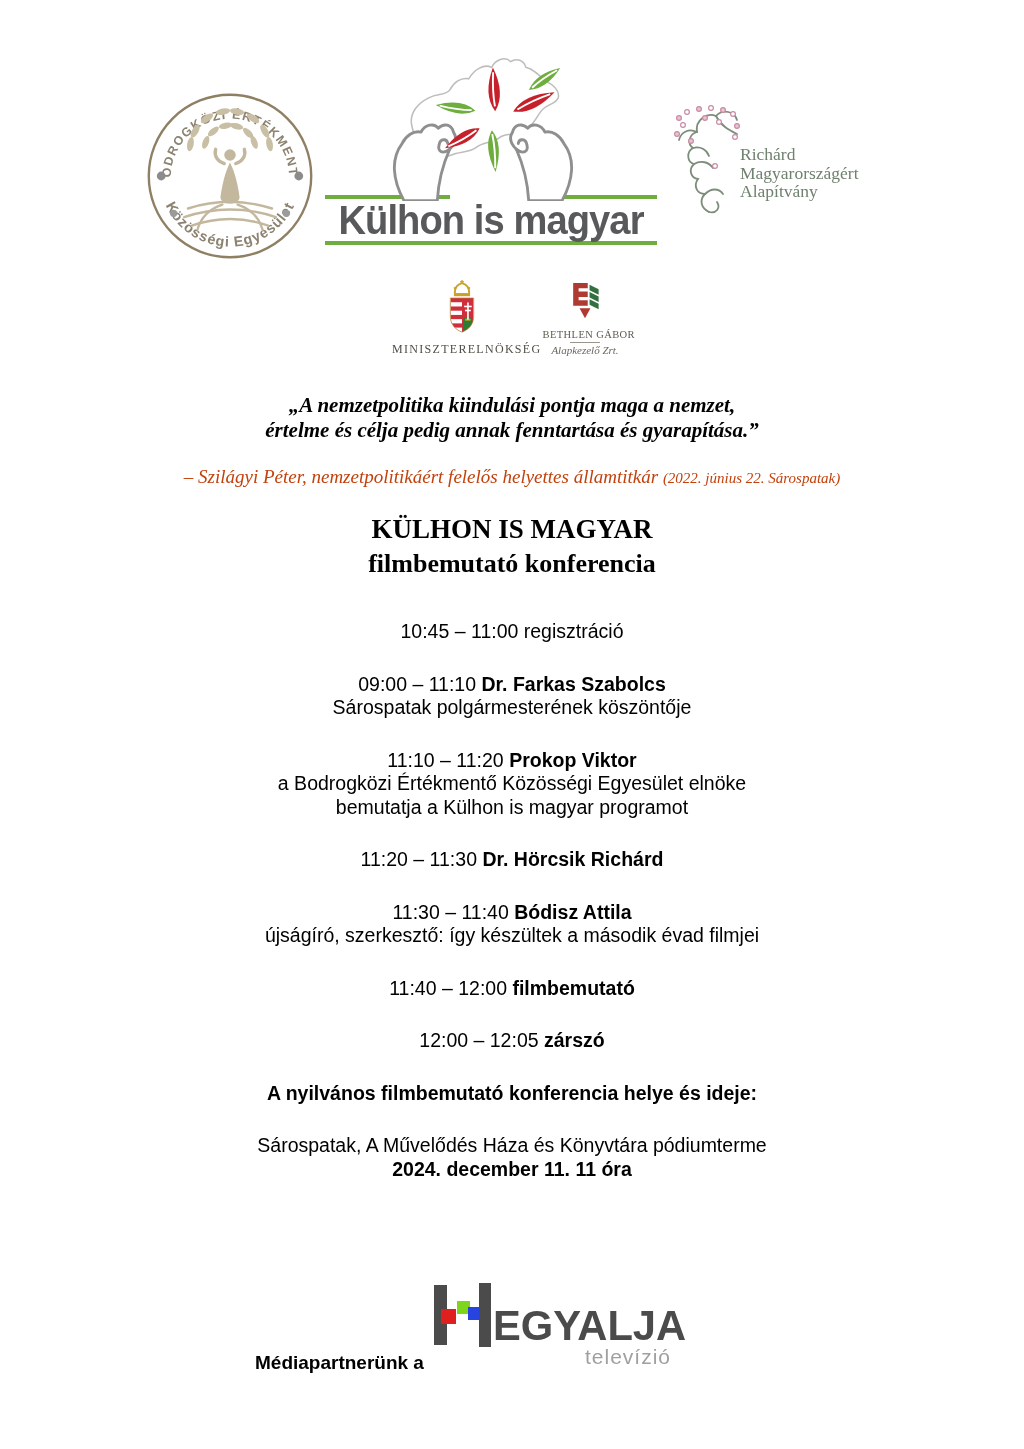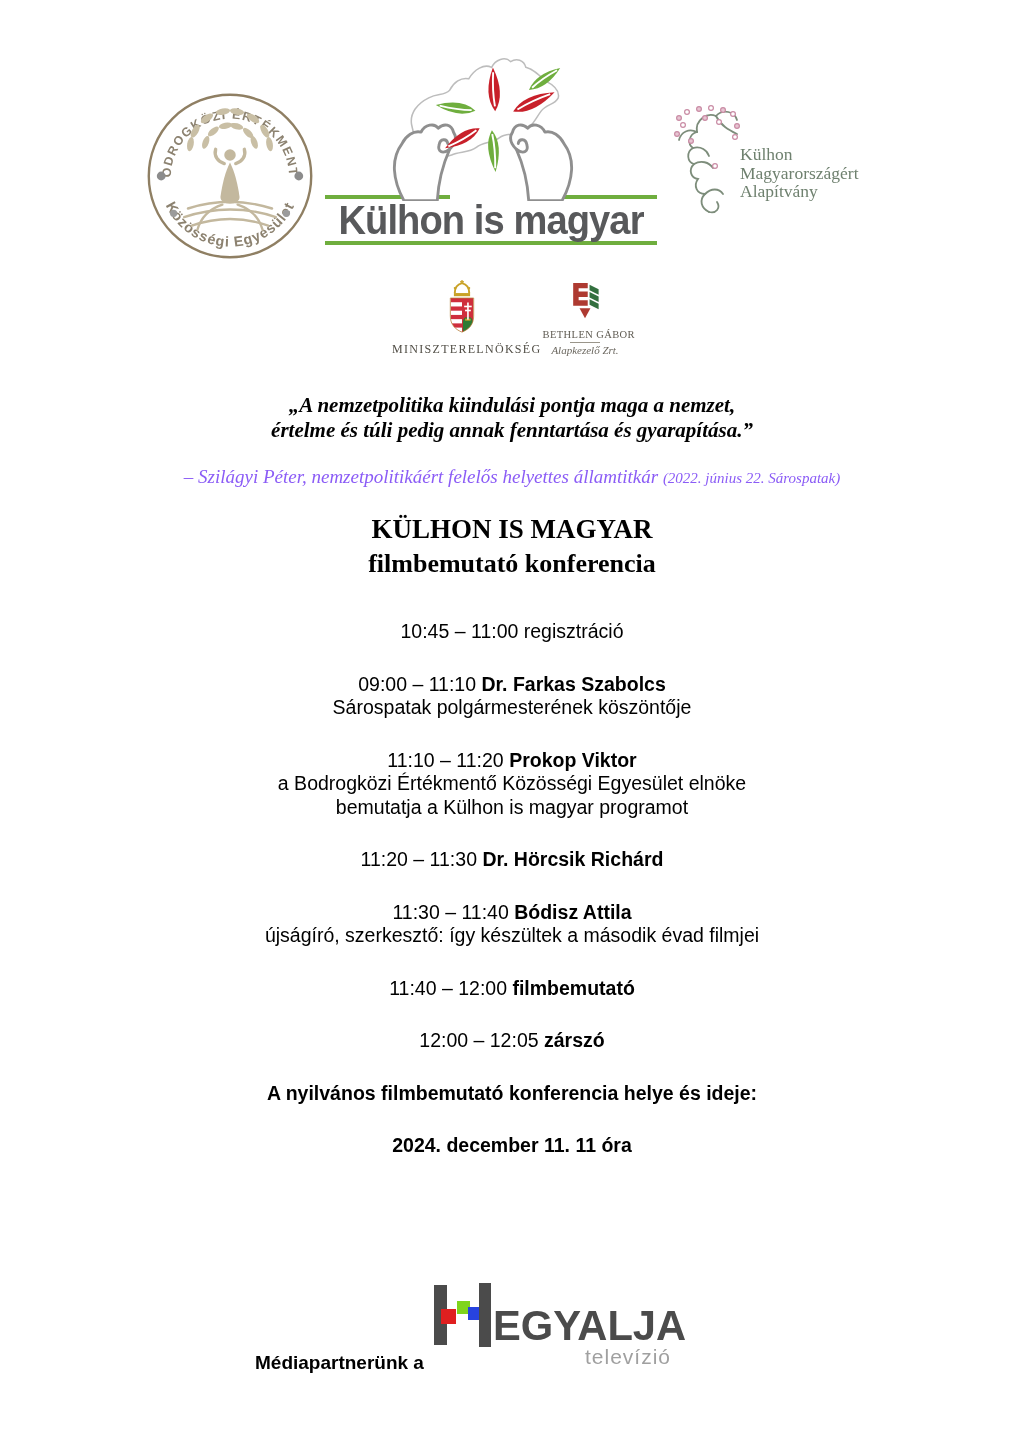--- a/index.html
+++ b/index.html
@@ -193,7 +193,7 @@
       </g>
     </svg>
     <div class="polgari-text">
-      <div>Külhon</div>
+      <div>Richárd</div>
       <div>Magyarországért</div>
       <div>Alapítvány</div>
     </div>

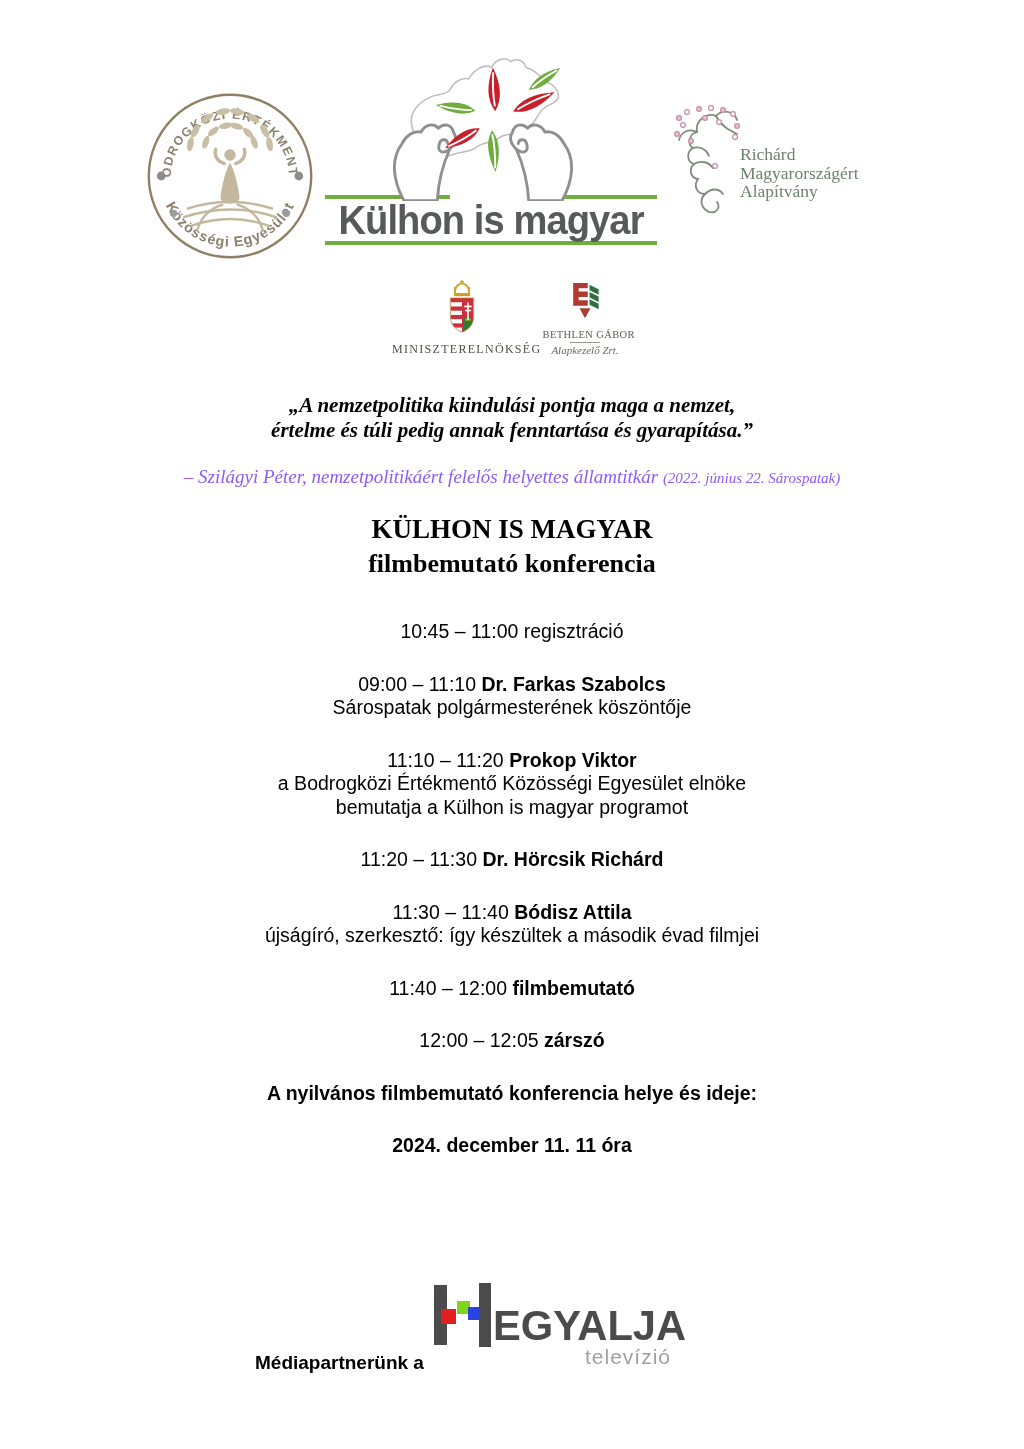--- a/index.html
+++ b/index.html
@@ -245,7 +245,7 @@
 
   <div class="abs center quote">
     <div>„A nemzetpolitika kiindulási pontja maga a nemzet,</div>
-    <div>értelme és túli pedig annak fenntartása és gyarapítása.”</div>
+    <div>értelme és célja pedig annak fenntartása és gyarapítása.”</div>
   </div>
   <div class="abs center attrib">
     <span>– Szilágyi Péter, nemzetpolitikáért felelős helyettes államtitkár</span>

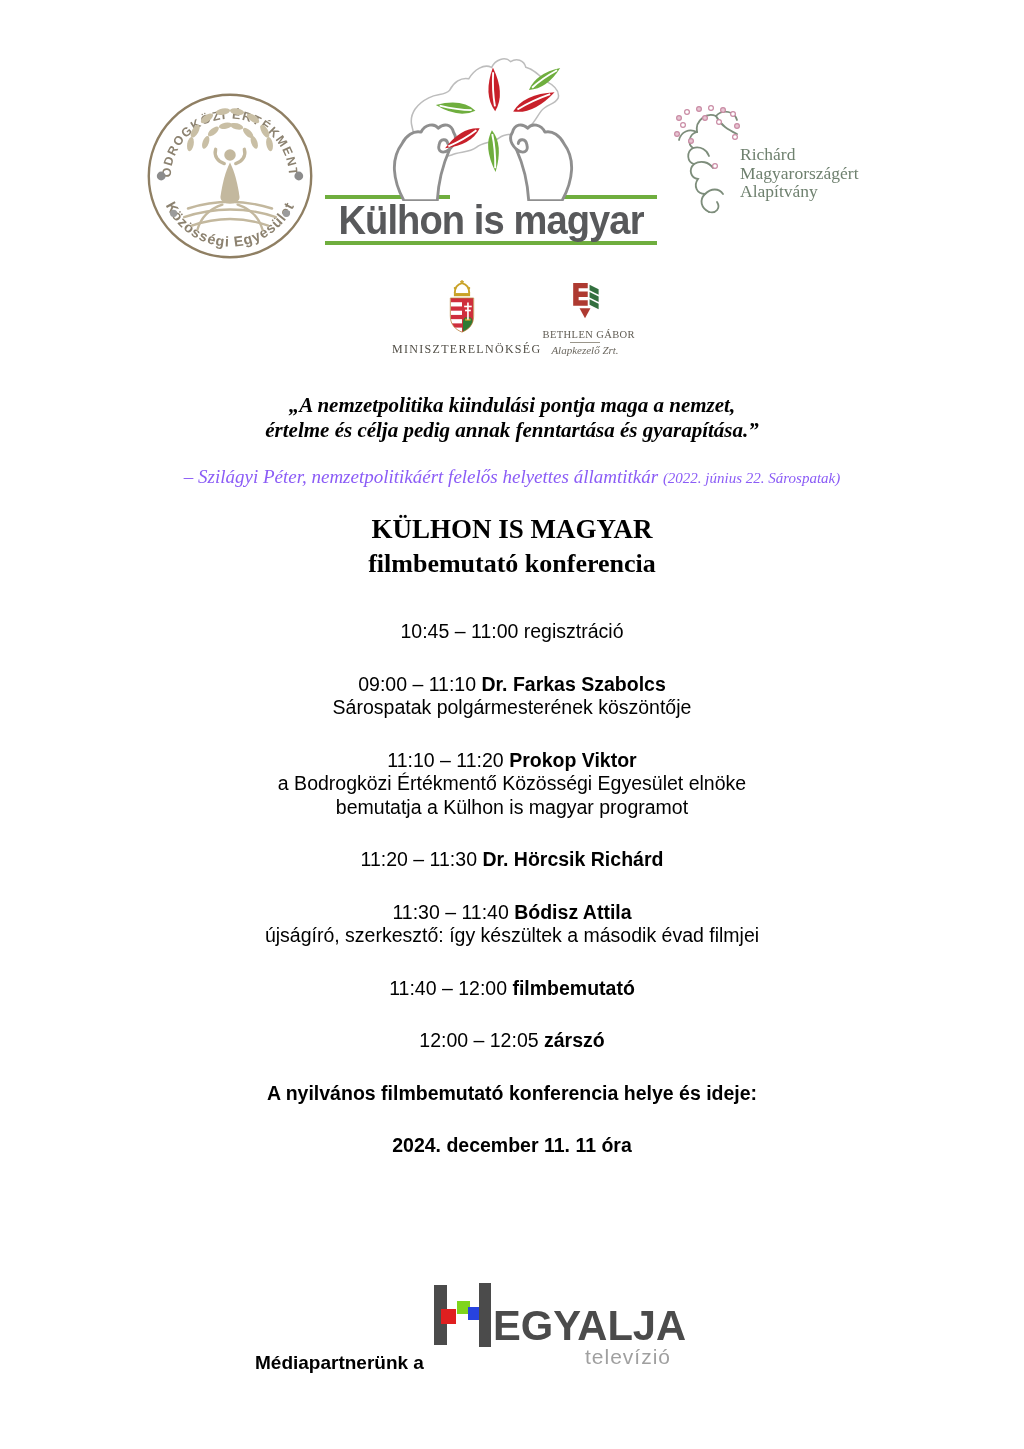--- a/index.html
+++ b/index.html
@@ -30,7 +30,7 @@
   
   .quote{top:393px;font-family:"Liberation Serif",serif;font-weight:bold;font-style:italic;
          font-size:21px;line-height:24.5px;color:#000;}
-  .attrib{top:466px;font-family:"Liberation Serif",serif;font-style:italic;font-size:19px;color:#8b5cf6;}
+  .attrib{top:466px;font-family:"Liberation Serif",serif;font-style:italic;font-size:19px;color:#c2410c;}
   .attrib .note{font-size:15px;}
   .doc-title{top:512px;font-family:"Liberation Serif",serif;font-weight:bold;color:#000;}
   .doc-title .t1{font-size:27px;line-height:35px;}

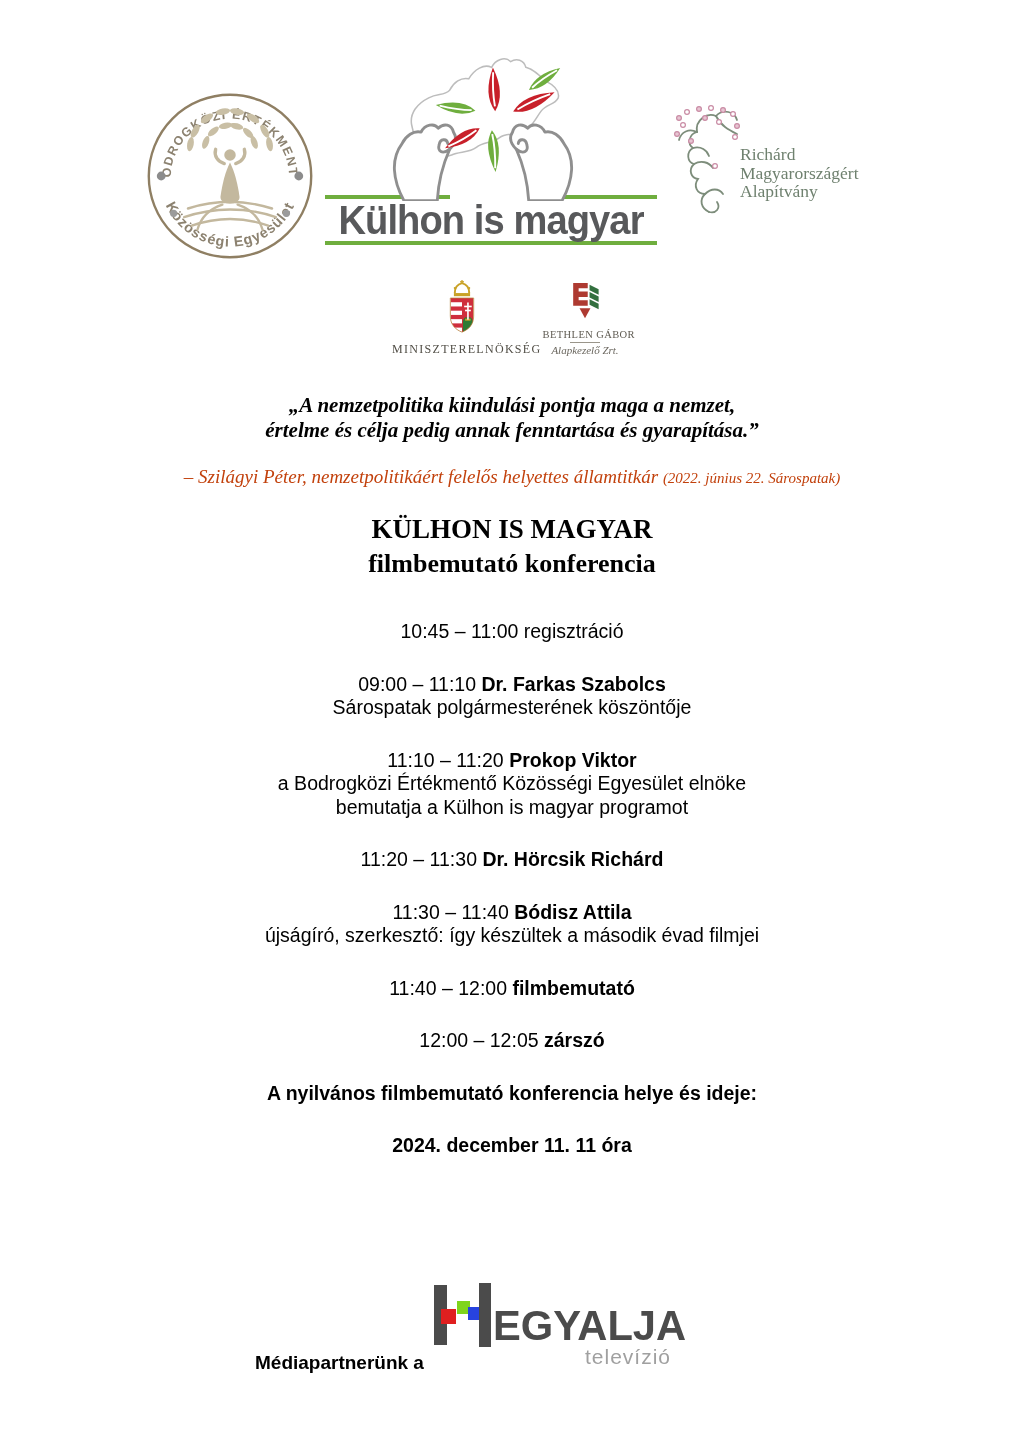--- a/index.html
+++ b/index.html
@@ -294,6 +294,7 @@
     <div class="blk venue-head">A nyilvános filmbemutató konferencia helye és ideje:</div>
 
     <div class="blk">
+      <p>Sárospatak, A Művelődés Háza és Könyvtára pódiumterme</p>
       <p class="b">2024. december 11. 11 óra</p>
     </div>
   </div>

